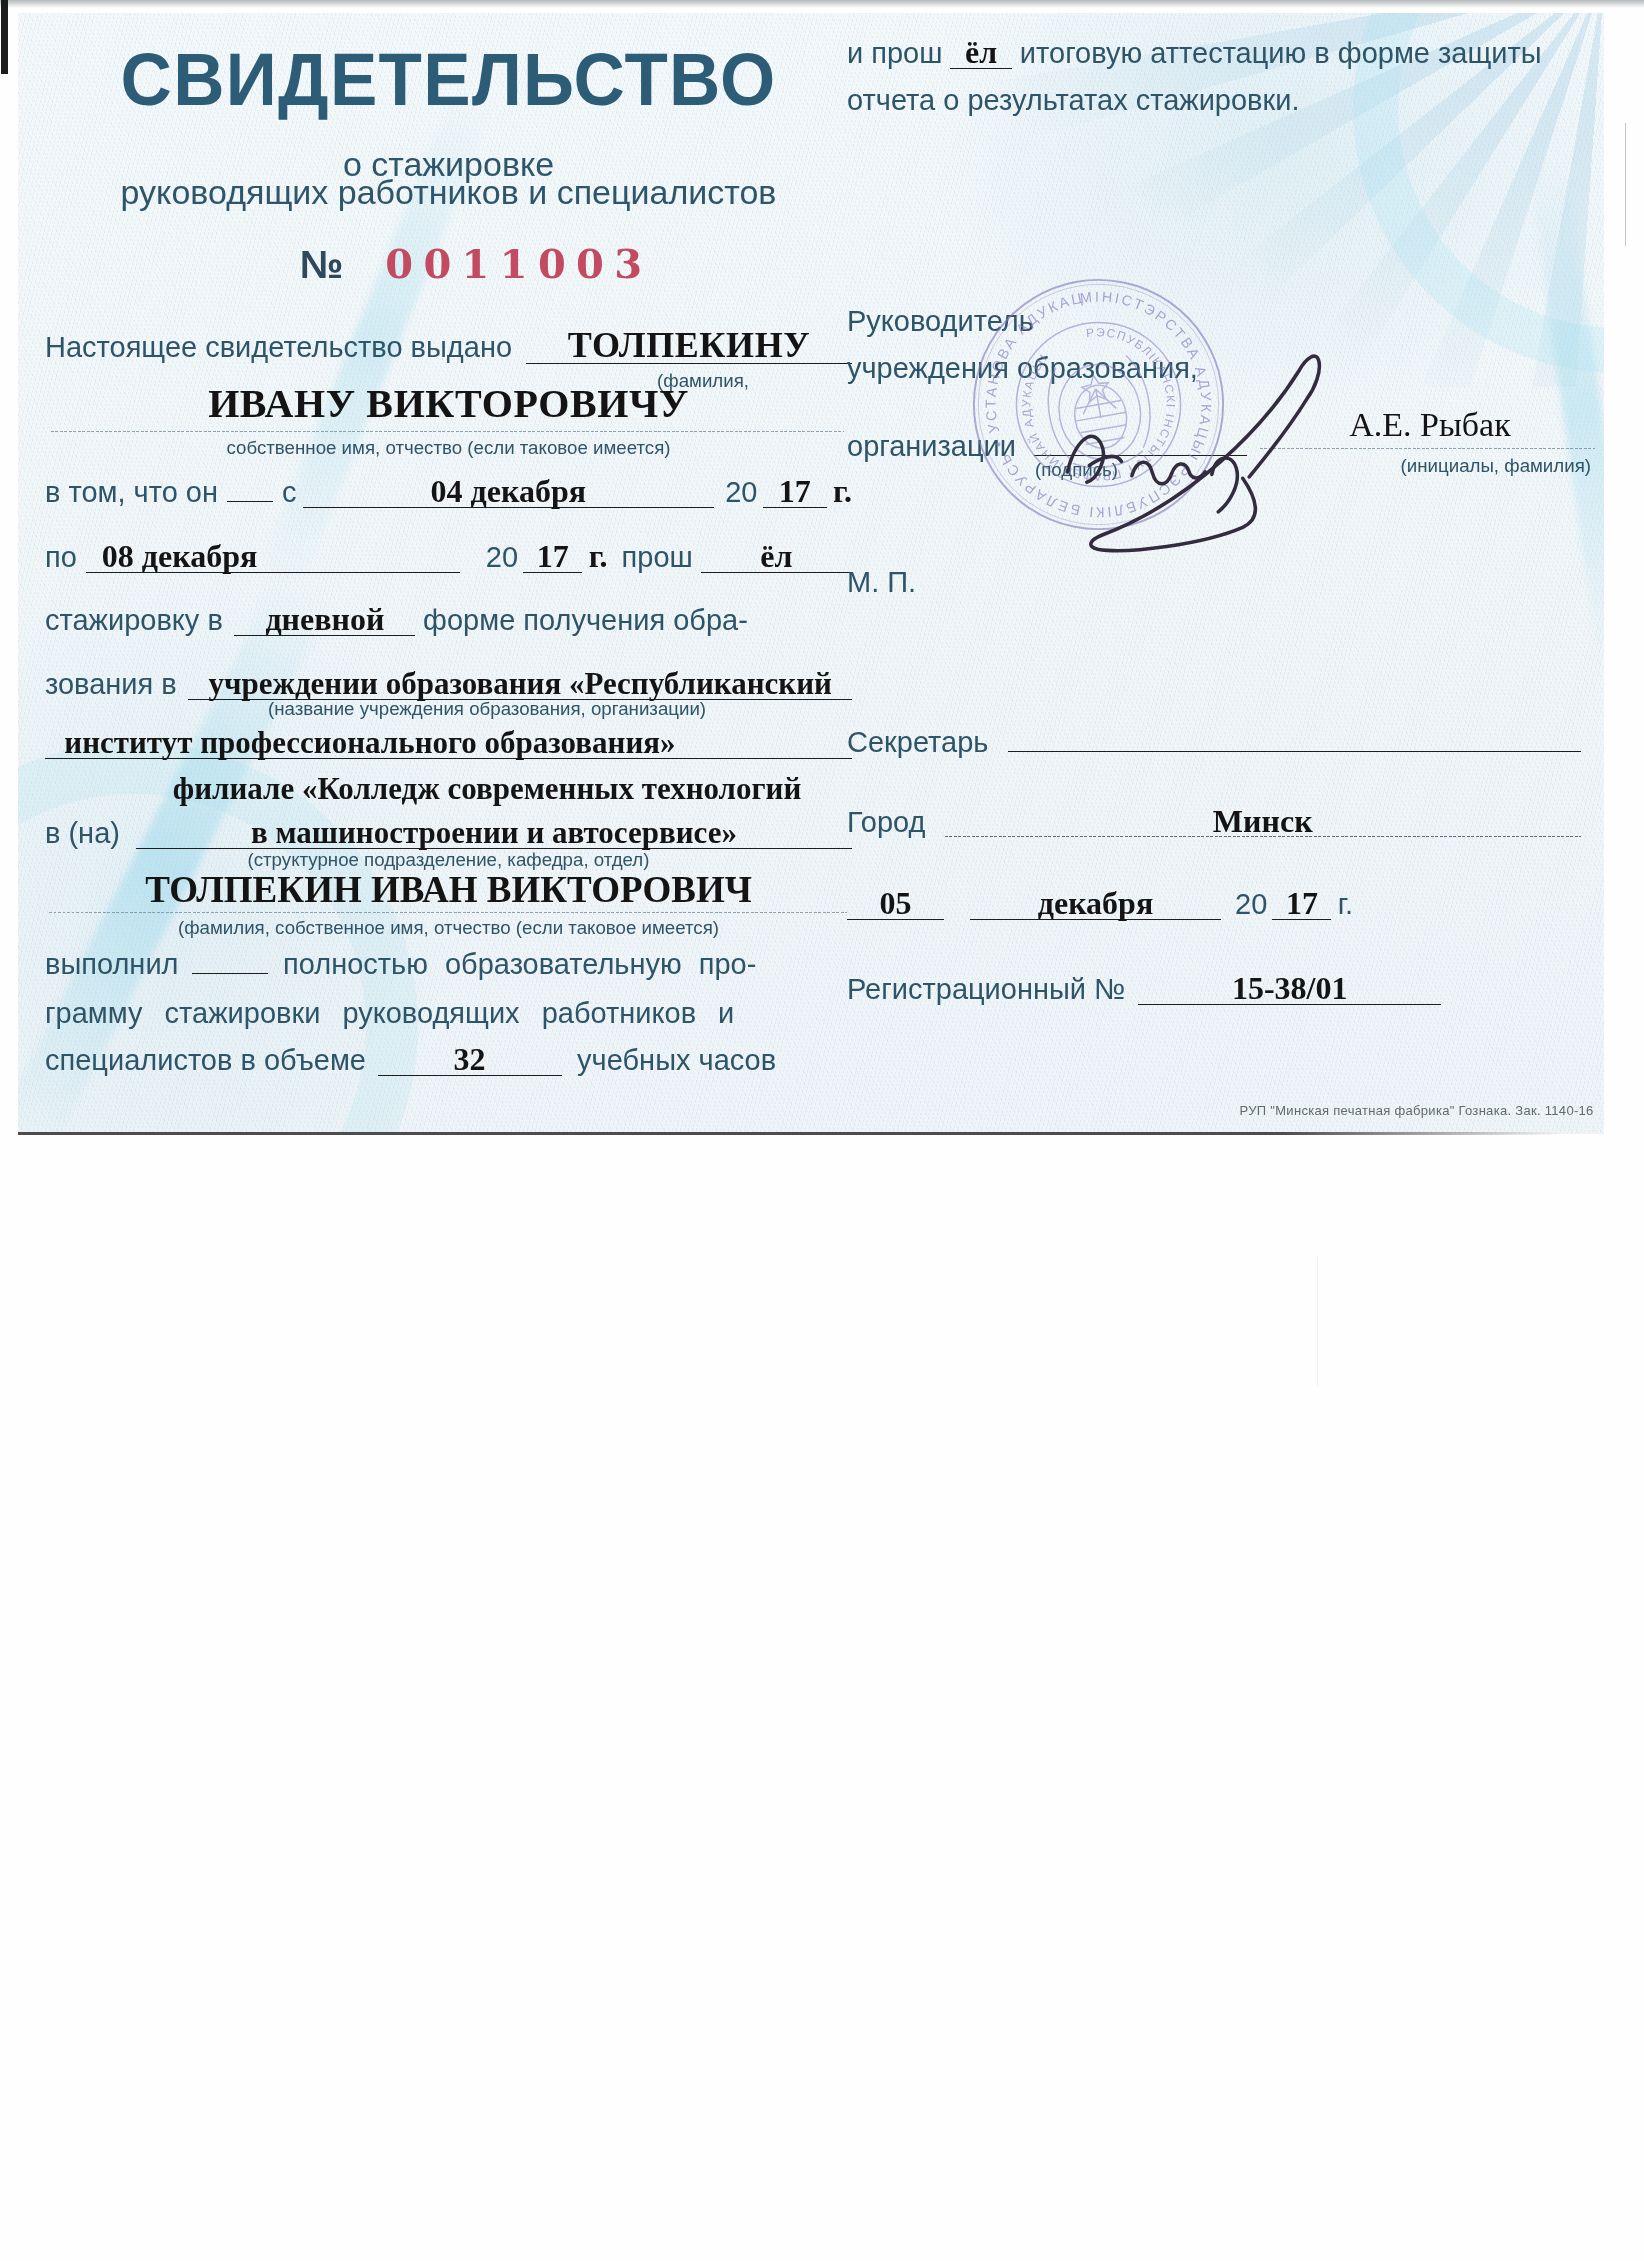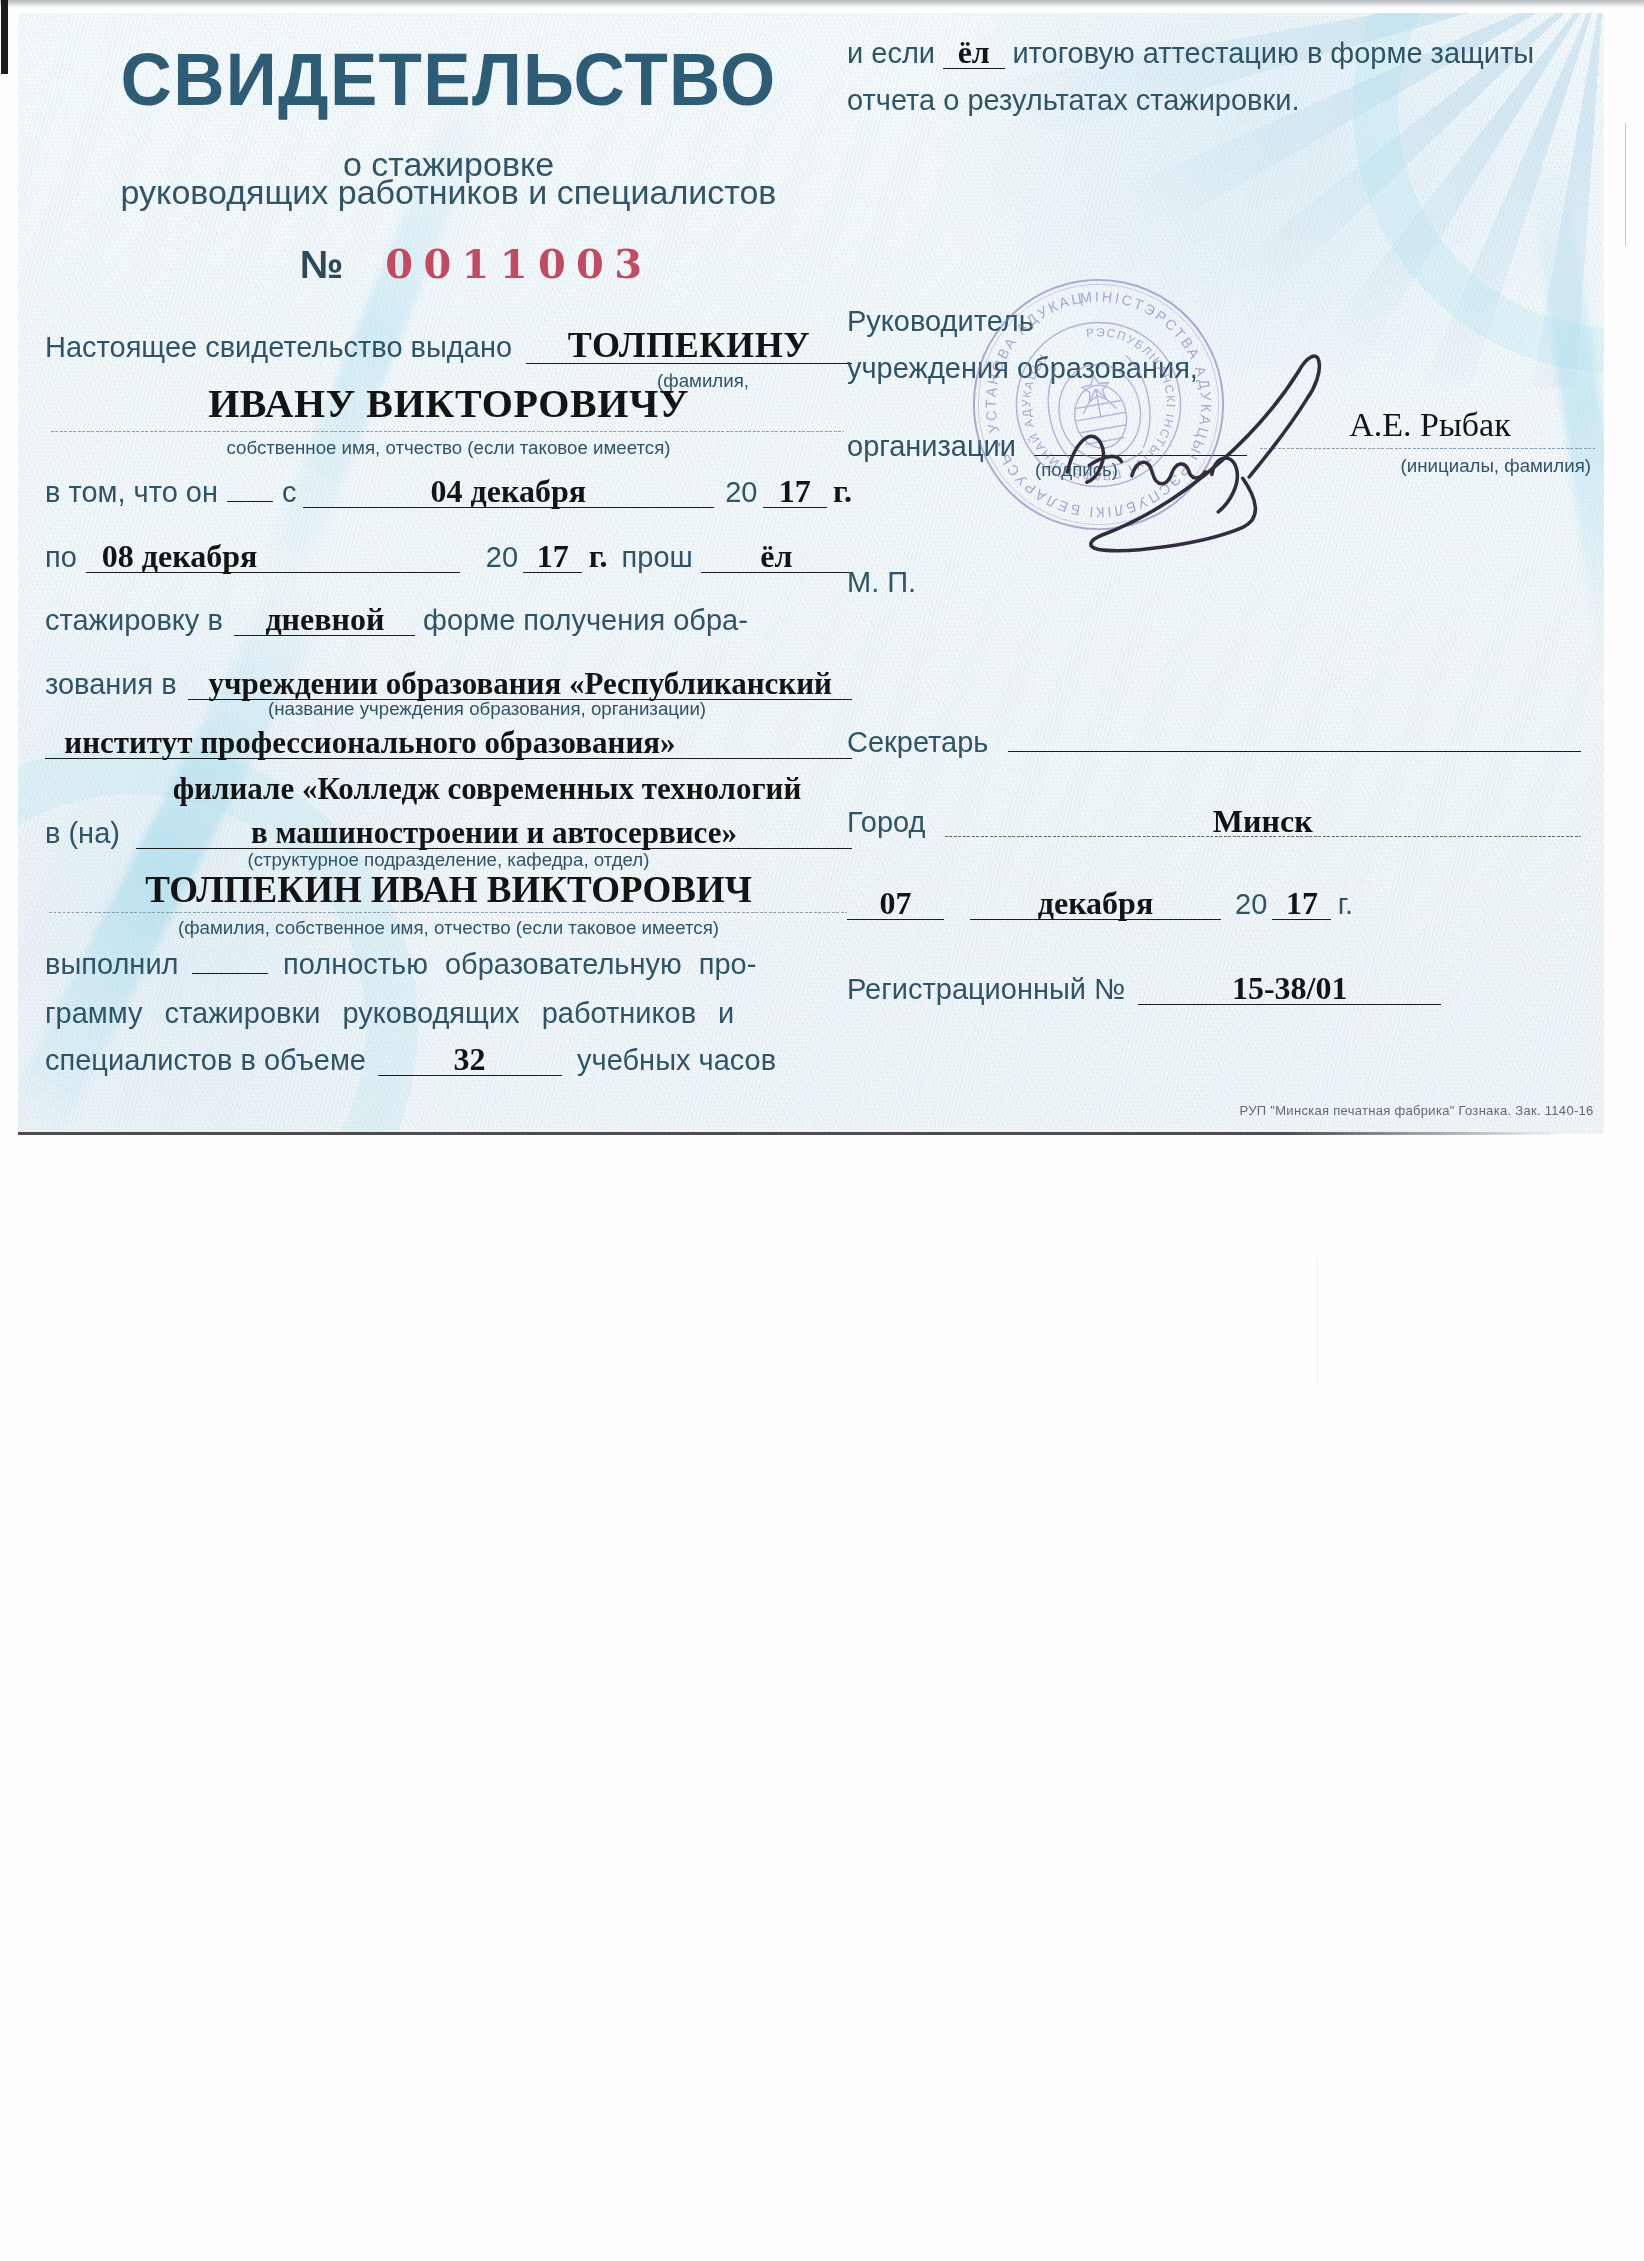--- a/index.html
+++ b/index.html
@@ -190,7 +190,7 @@
     <div class="col-right">
 
       <div class="row" style="top:23px;">
-        <span class="lbl">и если</span>
+        <span class="lbl">и прош</span>
         <span class="blank" style="width:62px;margin-left:7.7px;">
           <span class="val">ёл</span>
         </span>

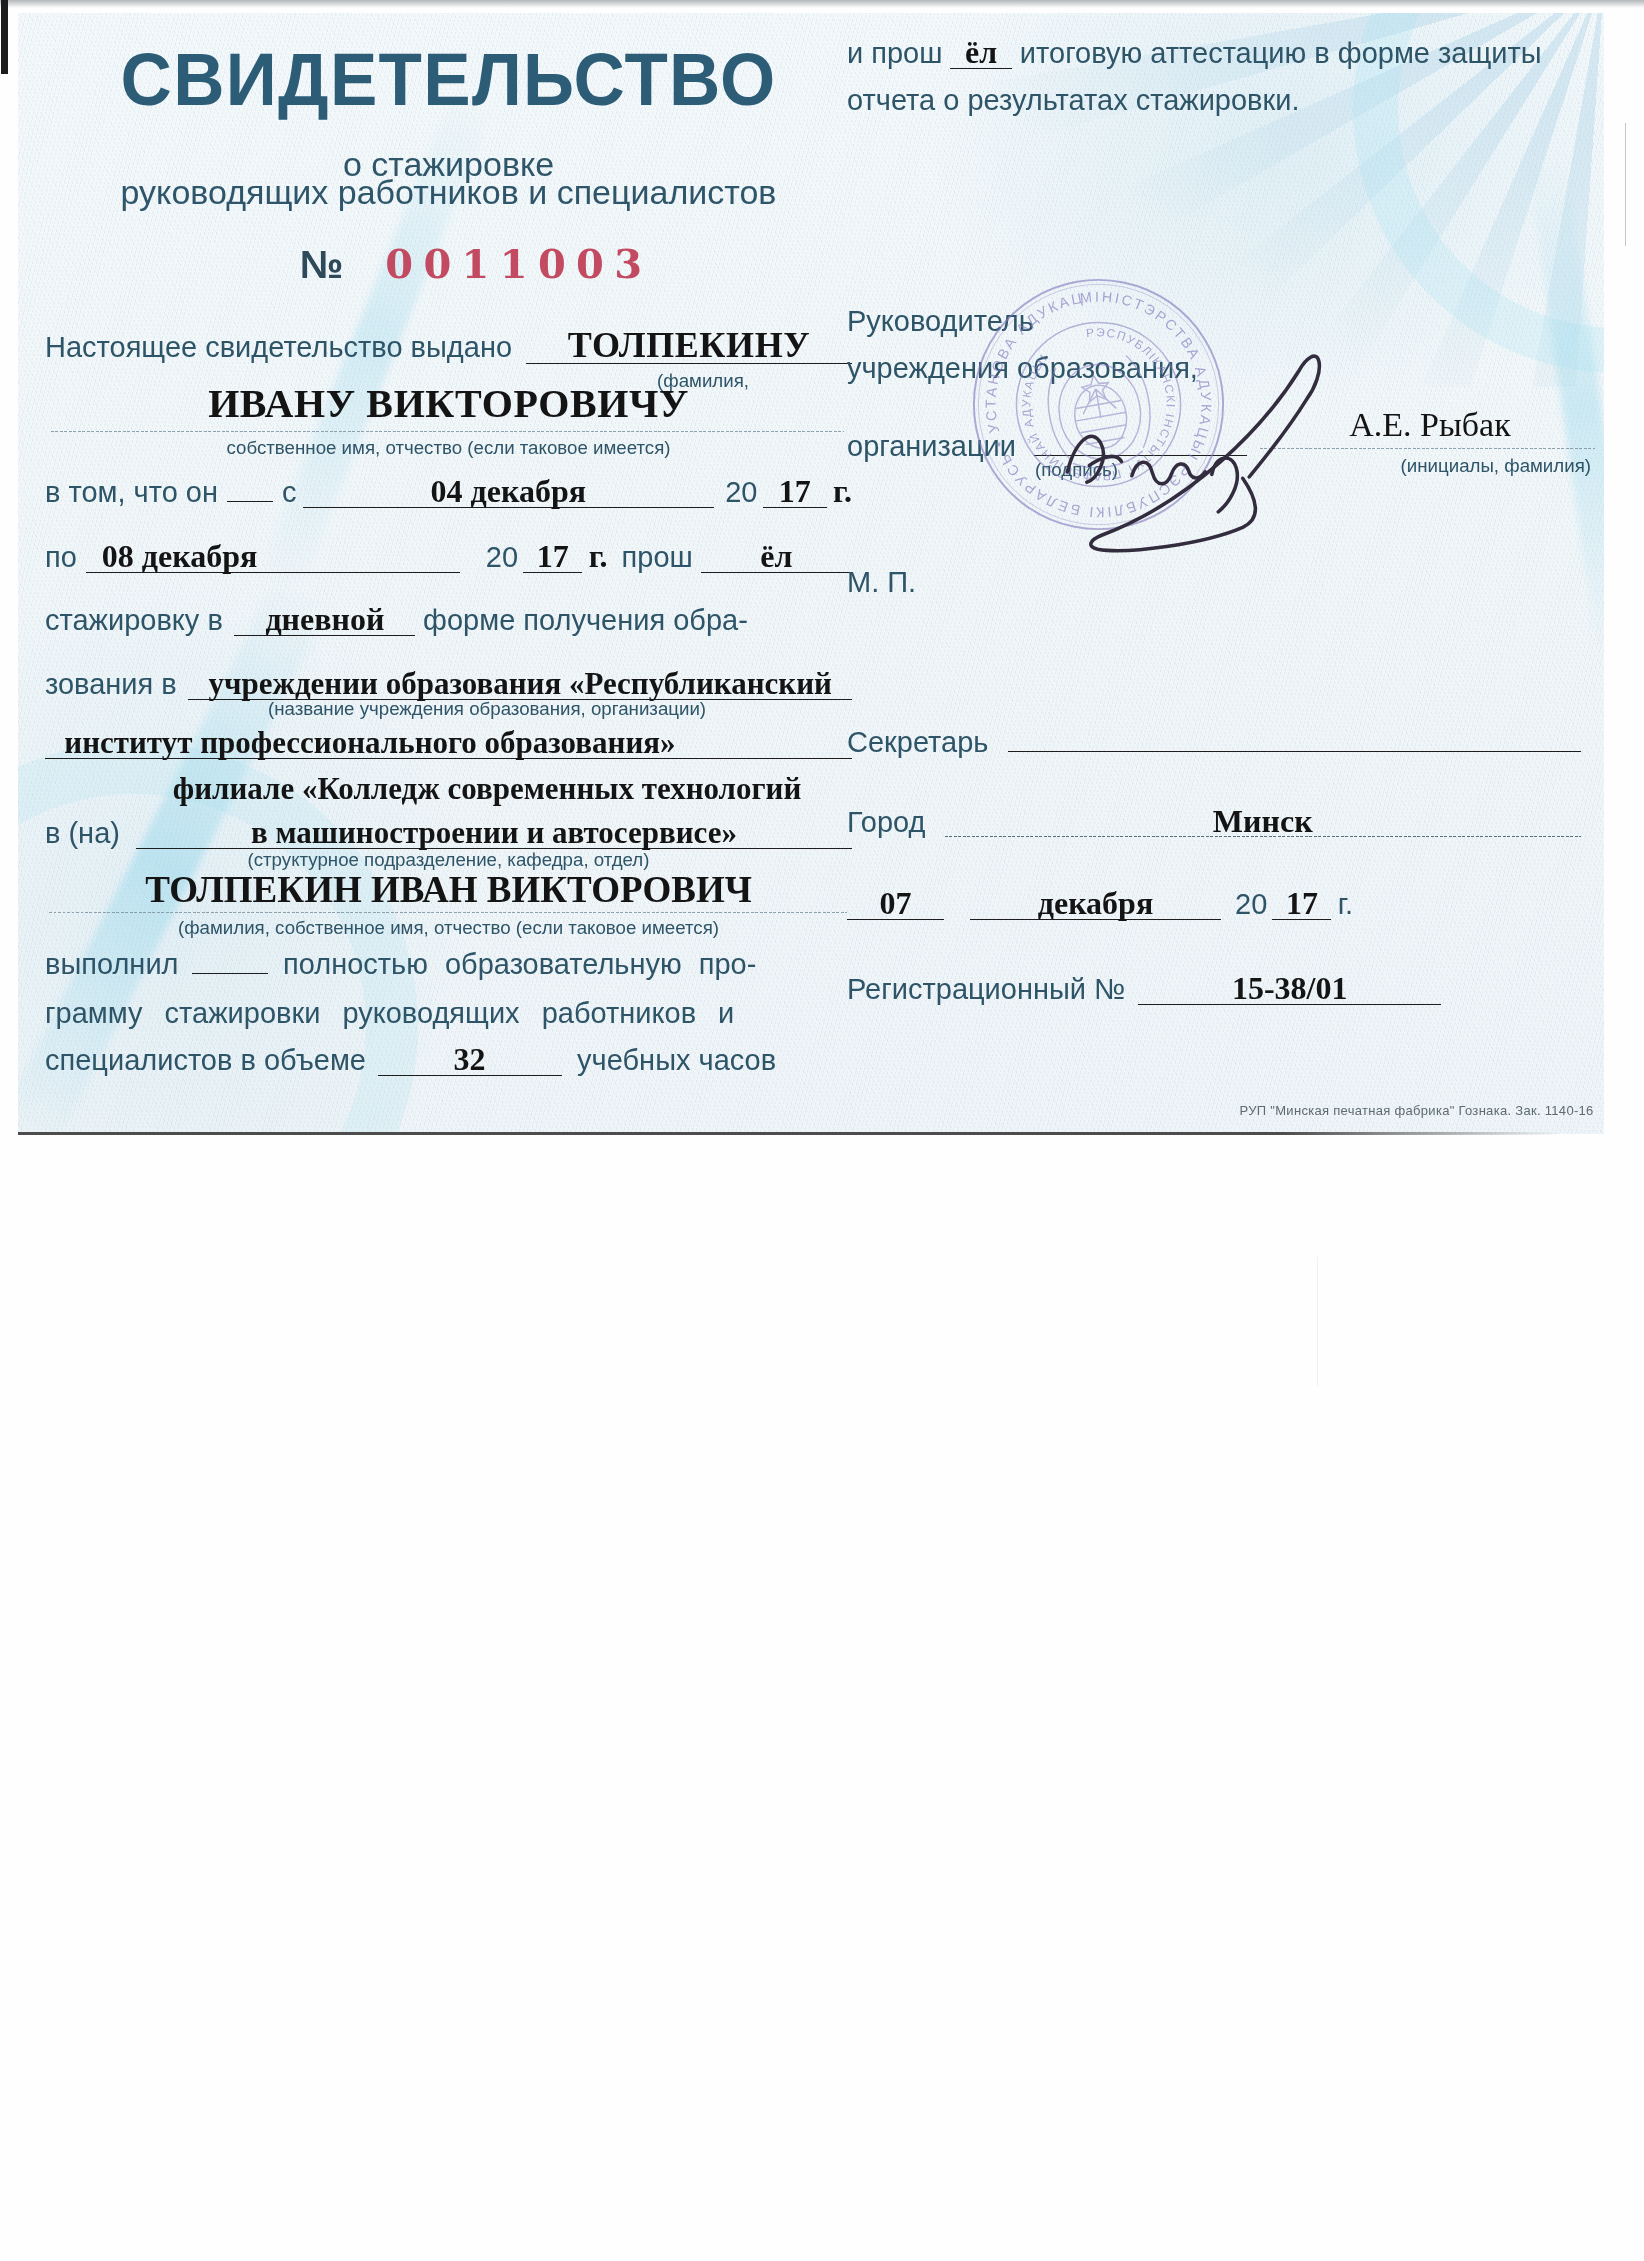--- a/index.html
+++ b/index.html
@@ -240,7 +240,7 @@
 
       <div class="row" style="top:874px;">
         <span class="blank" style="width:97px;">
-          <span class="val">07</span>
+          <span class="val">05</span>
         </span>
         <span class="blank" style="width:251px;margin-left:26px;">
           <span class="val">декабря</span>

